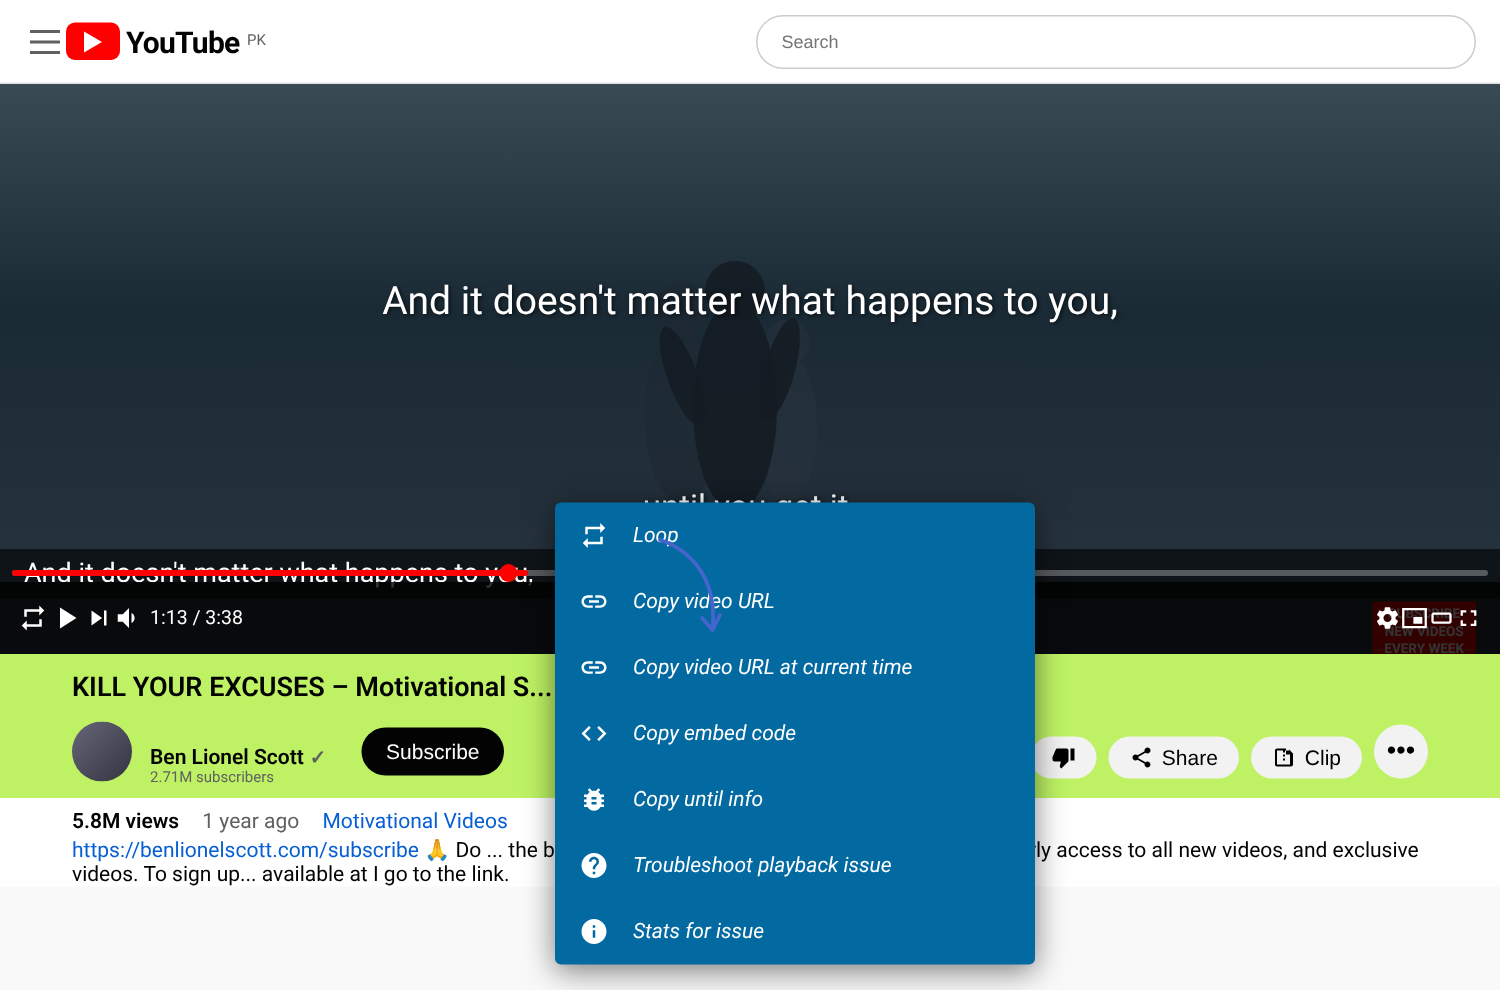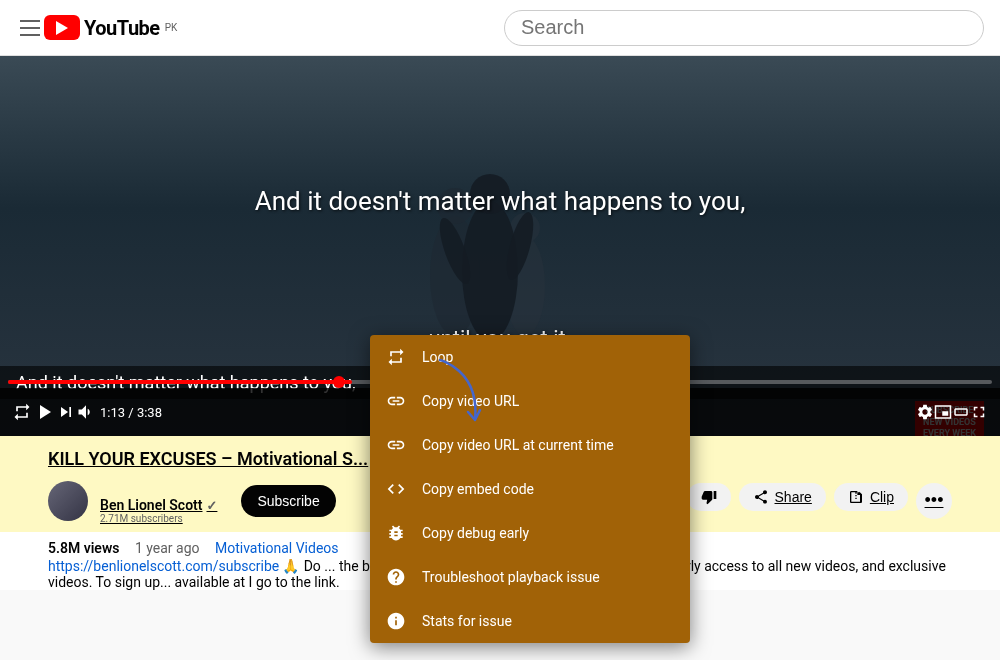--- a/index.html
+++ b/index.html
@@ -26,7 +26,7 @@
     }
     .search-input {
       border: none; outline: none; padding: 0 16px;
-      font-size: 20px; width: 100%; color: #030303;
+      font-size: 12px; width: 100%; color: #030303;
       background: transparent;
     }
 

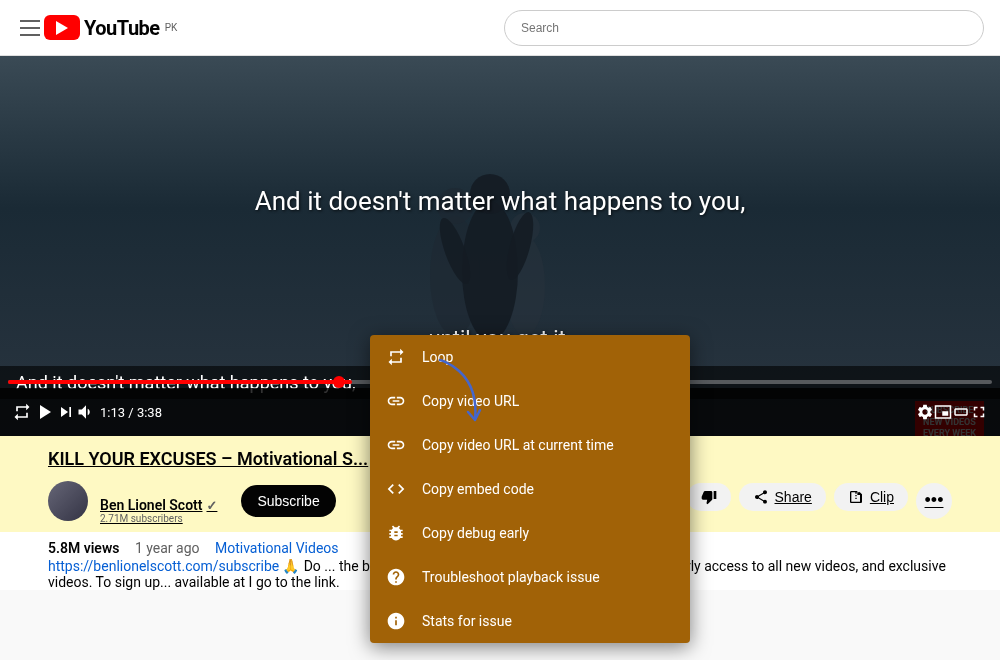--- a/index.html
+++ b/index.html
@@ -133,9 +133,10 @@
     
     .context-menu {
       position: absolute; top: 335px; left: 370px;
-      background: #a16207; border-radius: 4px;
+      background: #0369a1; border-radius: 4px;
       min-width: 320px; z-index: 1000;
       box-shadow: 0 4px 20px rgba(0,0,0,0.5);
+      font-style: italic;
     }
     .context-menu-item {
       display: flex; align-items: center; gap: 16px;

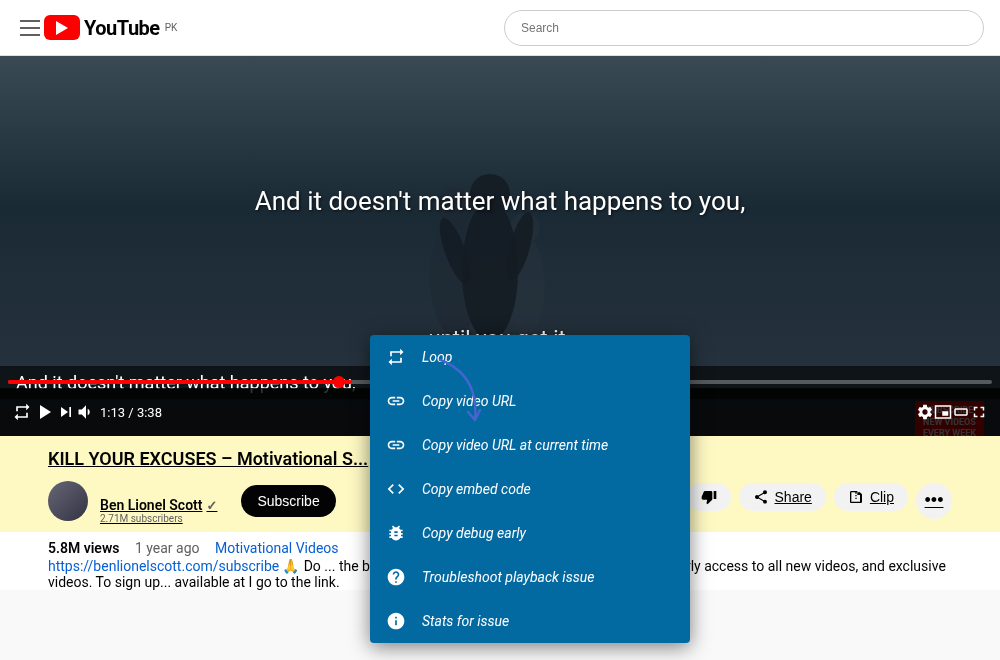--- a/index.html
+++ b/index.html
@@ -93,7 +93,7 @@
     .spacer { flex: 1; }
 
     
-    .video-info { background: #fef9c3; padding: 12px 48px 0 48px; text-decoration: underline; }
+    .video-info { background: #bef264; padding: 12px 48px 0 48px; }
     .video-title { font-size: 18px; font-weight: 600; color: #030303; margin-bottom: 8px; }
     .video-meta-row {
       display: flex; align-items: center; gap: 12px; margin-bottom: 8px;

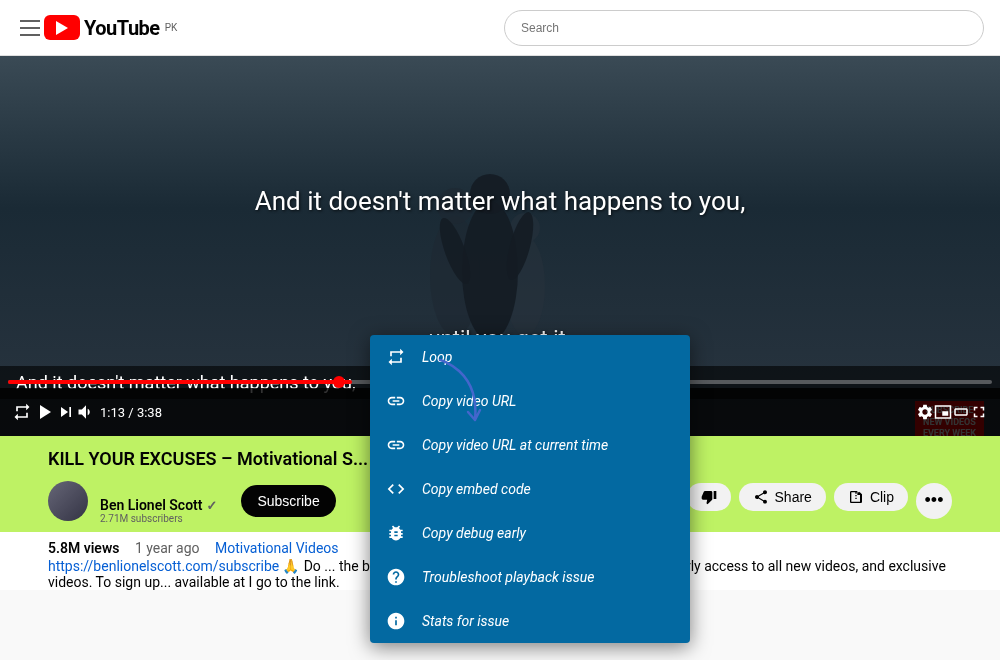--- a/index.html
+++ b/index.html
@@ -110,7 +110,7 @@
       background: #030303; color: white; border: none; border-radius: 20px;
       padding: 8px 16px; font-size: 14px; font-weight: 500; cursor: pointer; margin-left: 12px;
     }
-    .action-buttons { display: flex; align-items: flex-start; gap: 8px; margin-left: auto; }
+    .action-buttons { display: flex; align-items: flex-end; gap: 8px; margin-left: auto; }
     .like-btn {
       display: flex; align-items: center; gap: 6px; background: #f2f2f2;
       border: none; border-radius: 20px; padding: 6px 14px; cursor: pointer; font-size: 14px;

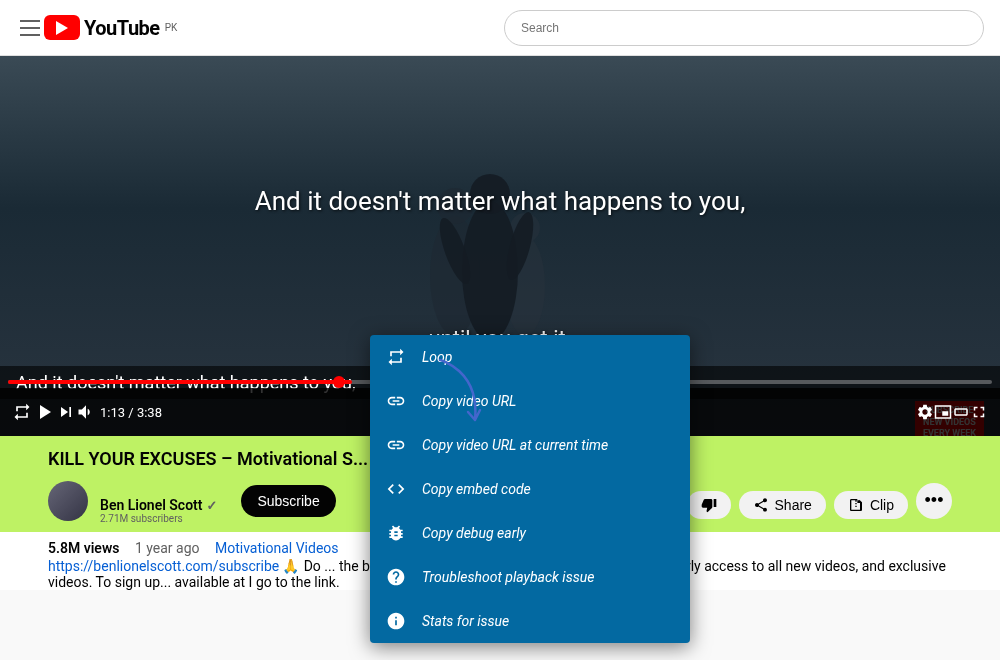--- a/index.html
+++ b/index.html
@@ -362,7 +362,7 @@
           <path d="M20 8h-2.81c-.45-.78-1.07-1.45-1.82-1.96L17 4.41 15.59 3l-2.17 2.17C12.96 5.06 12.49 5 12 5c-.49 0-.96.06-1.41.17L8.41 3 7 4.41l1.62 1.63C7.88 6.55 7.26 7.22 6.81 8H4v2h2.09c-.05.33-.09.66-.09 1v1H4v2h2v1c0 .34.04.67.09 1H4v2h2.81c1.04 1.79 2.97 3 5.19 3s4.15-1.21 5.19-3H20v-2h-2.09c.05-.33.09-.66.09-1v-1h2v-2h-2v-1c0-.34-.04-.67-.09-1H20V8zm-6 8h-4v-2h4v2zm0-4h-4v-2h4v2z"></path>
         </svg>
       </span>
-      <span>Copy debug early</span>
+      <span>Copy until info</span>
     </div>
     <div class="context-menu-item">
       <span class="menu-icon">

